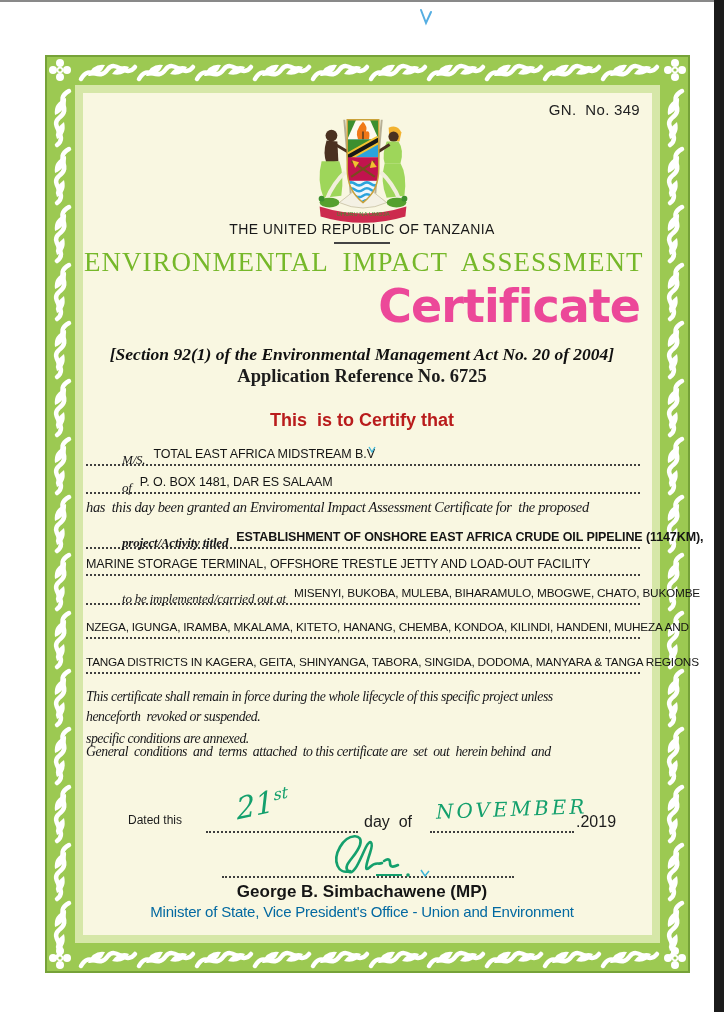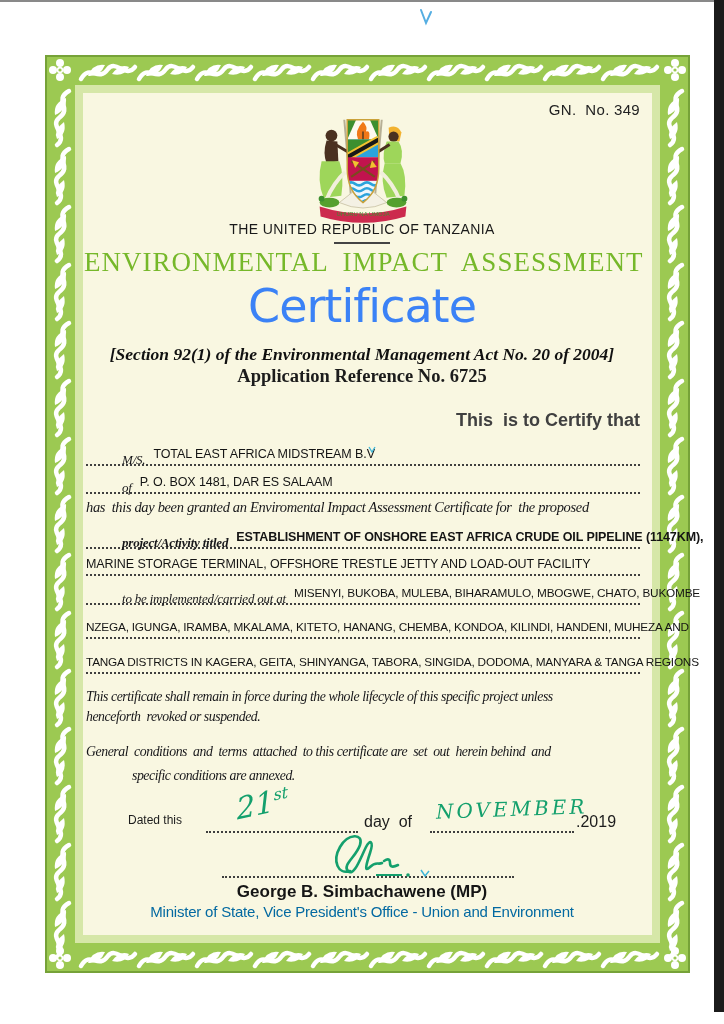--- a/index.html
+++ b/index.html
@@ -19,8 +19,8 @@
   #rep-underline{left:334px;top:242px;width:56px;height:2px;background:#444;}
   #eia{top:247px;font-family:"Liberation Serif",serif;font-size:27px;letter-spacing:1px;
        word-spacing:7px;color:#76b82a;}
-  #cert-title{top:281px;font-family:"DejaVu Sans",sans-serif;font-weight:normal;font-size:46px;
-       letter-spacing:-1px;color:#3b82f6;line-height:1.1;}
+  #cert-title{top:281px;font-family:"DejaVu Sans",sans-serif;font-weight:bold;font-size:46px;
+       letter-spacing:-1px;color:#ec4899;line-height:1.1;text-align:right;}
   #legal{top:344px;font-family:"Liberation Serif",serif;font-weight:bold;font-style:italic;
        font-size:17.5px;color:#111;}
   #appref{top:366px;font-family:"Liberation Serif",serif;font-weight:bold;font-size:18.5px;}

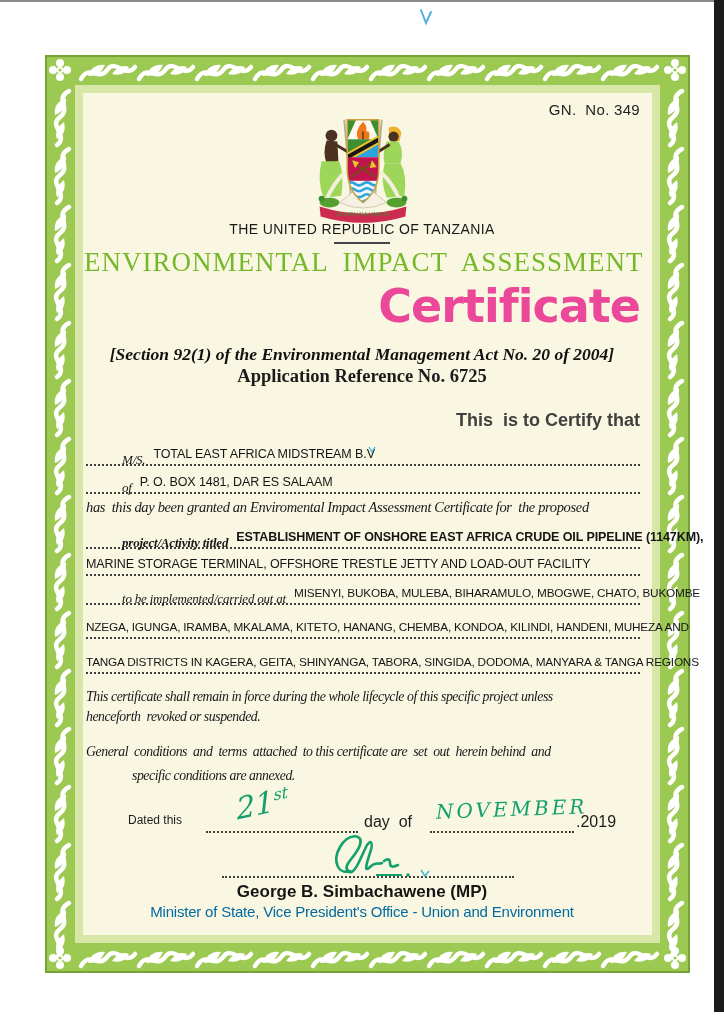--- a/index.html
+++ b/index.html
@@ -25,7 +25,7 @@
        font-size:17.5px;color:#111;}
   #appref{top:366px;font-family:"Liberation Serif",serif;font-weight:bold;font-size:18.5px;}
   #regno{top:388px;font-family:"Liberation Serif",serif;font-weight:bold;font-size:18.5px;}
-  #certify{top:410px;font-weight:bold;font-size:18px;color:#404040;text-align:right;}
+  #certify{top:410px;font-weight:bold;font-size:18px;color:#b91c1c;}
   
   .frow{position:absolute;left:86px;width:554px;border-bottom:2px dotted #3f3f3f;
         display:flex;align-items:flex-end;gap:8px;}

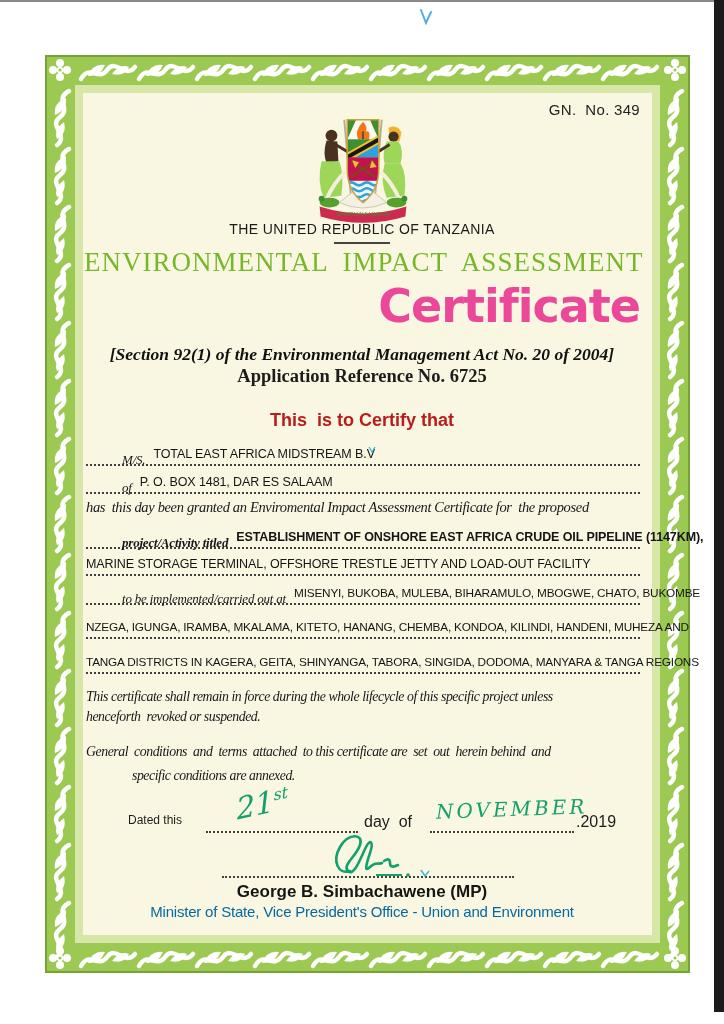--- a/index.html
+++ b/index.html
@@ -46,7 +46,7 @@
   .para-line{position:absolute;left:86px;width:570px;font-family:"Liberation Serif",serif;
        font-style:italic;font-size:13.8px;letter-spacing:-.45px;color:#17171a;white-space:nowrap;}
   #para1-l1{top:689px;} #para1-l2{top:709px;}
-  #para2-l1{top:744px;} #para2-l2{top:768px;margin-left:46px;}
+  #para2-l1{top:744px;} #para2-l2{top:731px;}
   
   .dotline{position:absolute;border-bottom:2px dotted #3f3f3f;height:0;}
   #dated-prefix{left:128px;top:813px;font-size:12px;}

